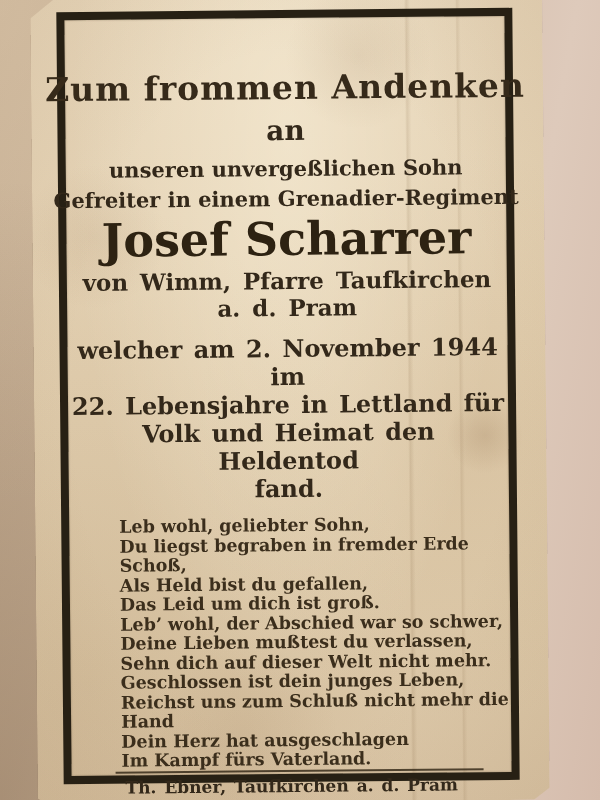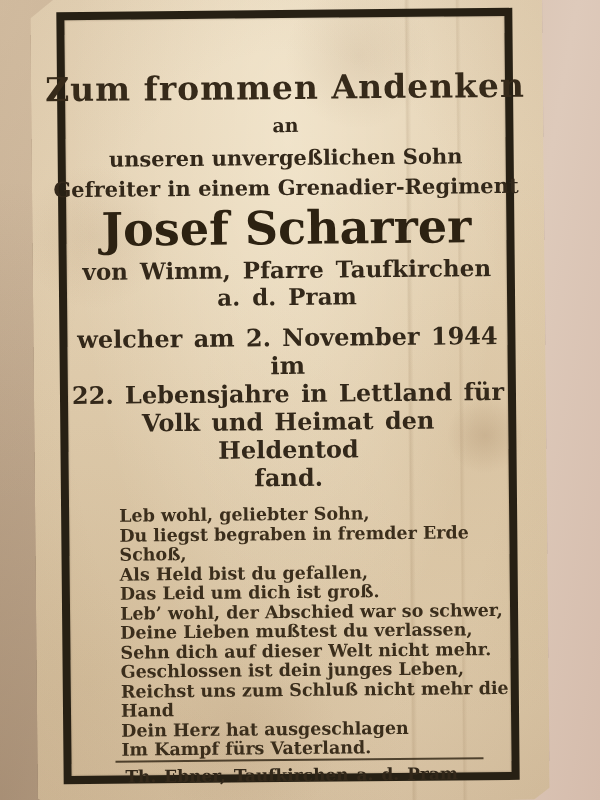--- a/index.html
+++ b/index.html
@@ -78,7 +78,7 @@
   }
   .an {
     margin-top: 7px;
-    font-size: 19px;
+    font-size: 28px;
     font-weight: bold;
   }
   .sub1 {

